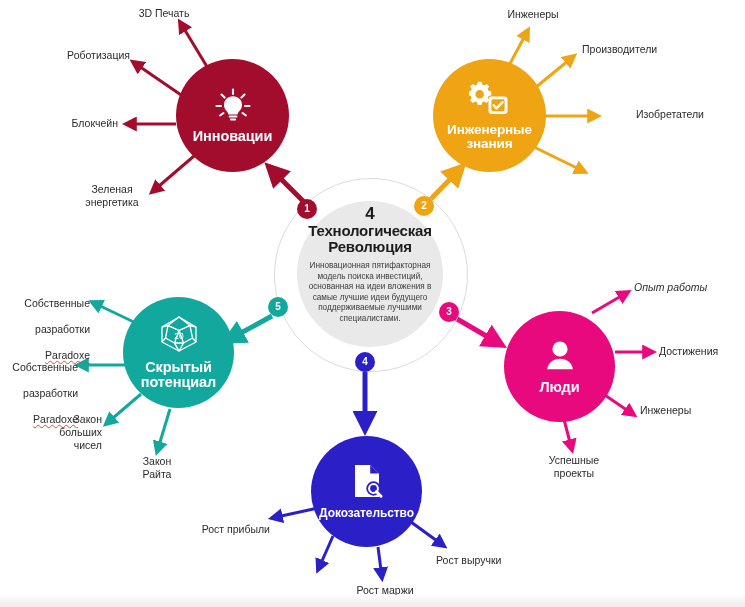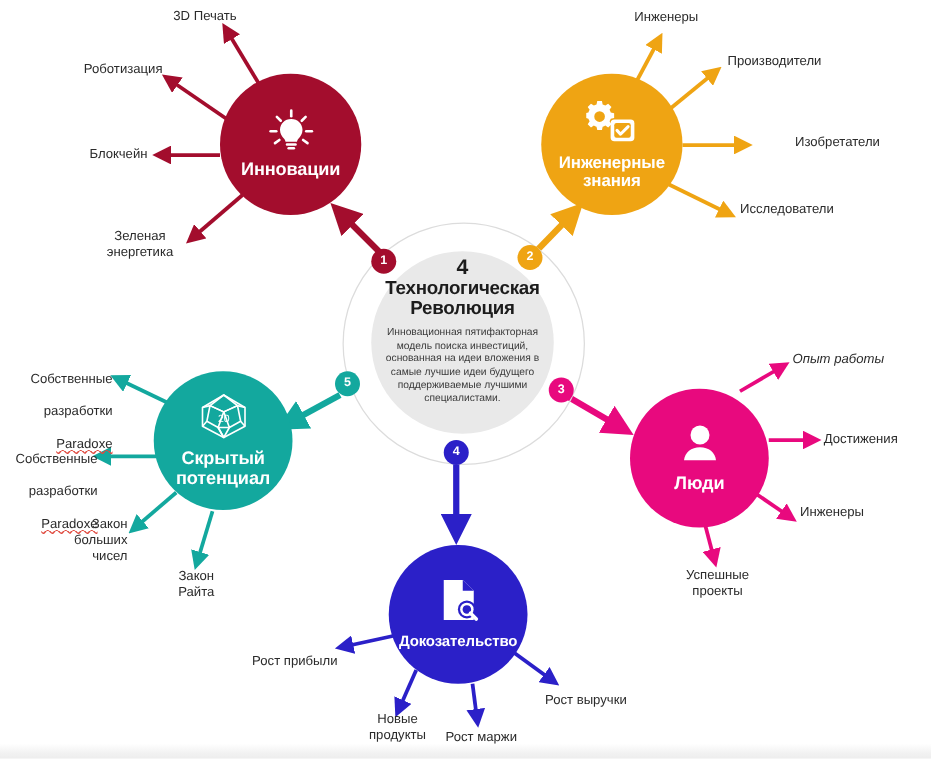--- a/index.html
+++ b/index.html
@@ -277,7 +277,6 @@
   <div class="lbl c" style="left:478px;top:8px;width:110px;">Инженеры</div>
   <div class="lbl l" style="left:582px;top:43px;width:140px;">Производители</div>
   <div class="lbl l" style="left:636px;top:108px;width:130px;">Изобретатели</div>
-  <div class="lbl l" style="left:592px;top:161px;width:140px;">Исследователи</div>
 
   <div class="lbl l" style="left:634px;top:281px;width:110px;font-style:italic;">Опыт работы</div>
   <div class="lbl l" style="left:659px;top:345px;width:90px;">Достижения</div>

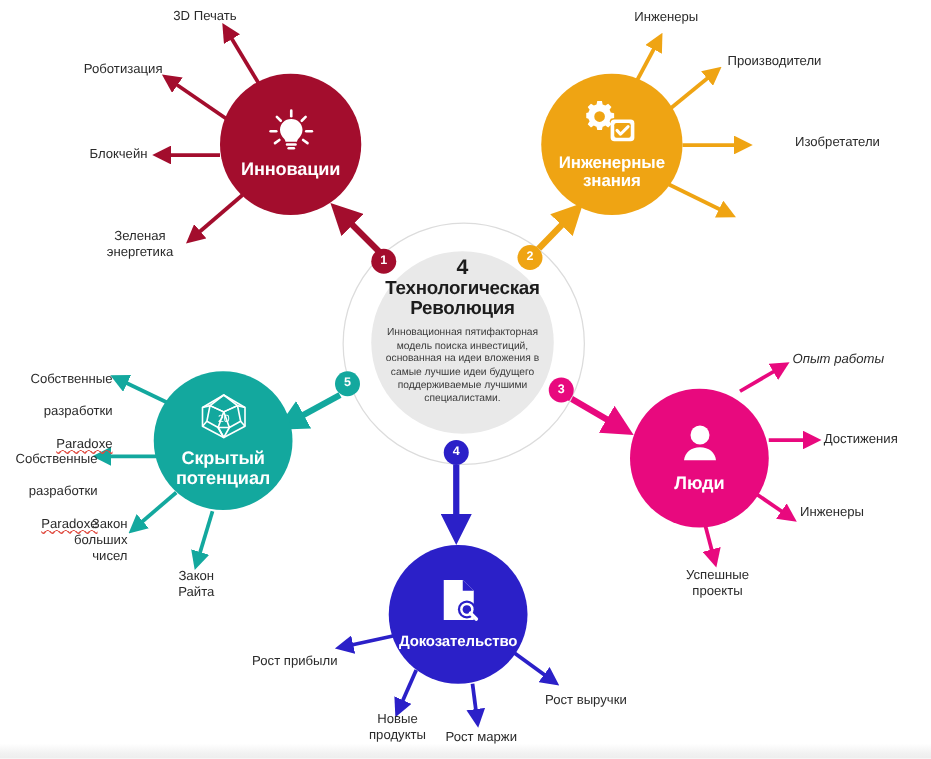--- a/index.html
+++ b/index.html
@@ -285,8 +285,6 @@
 проекты</div>
 
   <div class="lbl r" style="left:170px;top:523px;width:100px;">Рост прибыли</div>
-  <div class="lbl c" style="left:276px;top:569px;width:84px;">Новые
-продукты</div>
   <div class="lbl c" style="left:340px;top:584px;width:90px;">Рост маржи</div>
   <div class="lbl l" style="left:436px;top:554px;width:100px;">Рост выручки</div>
 

